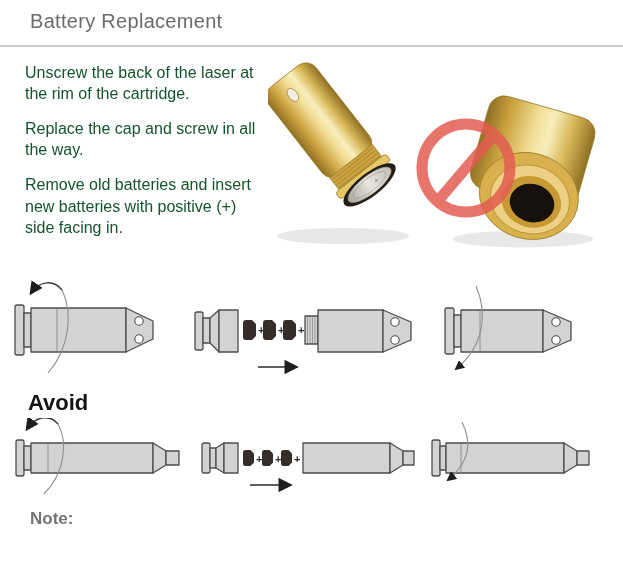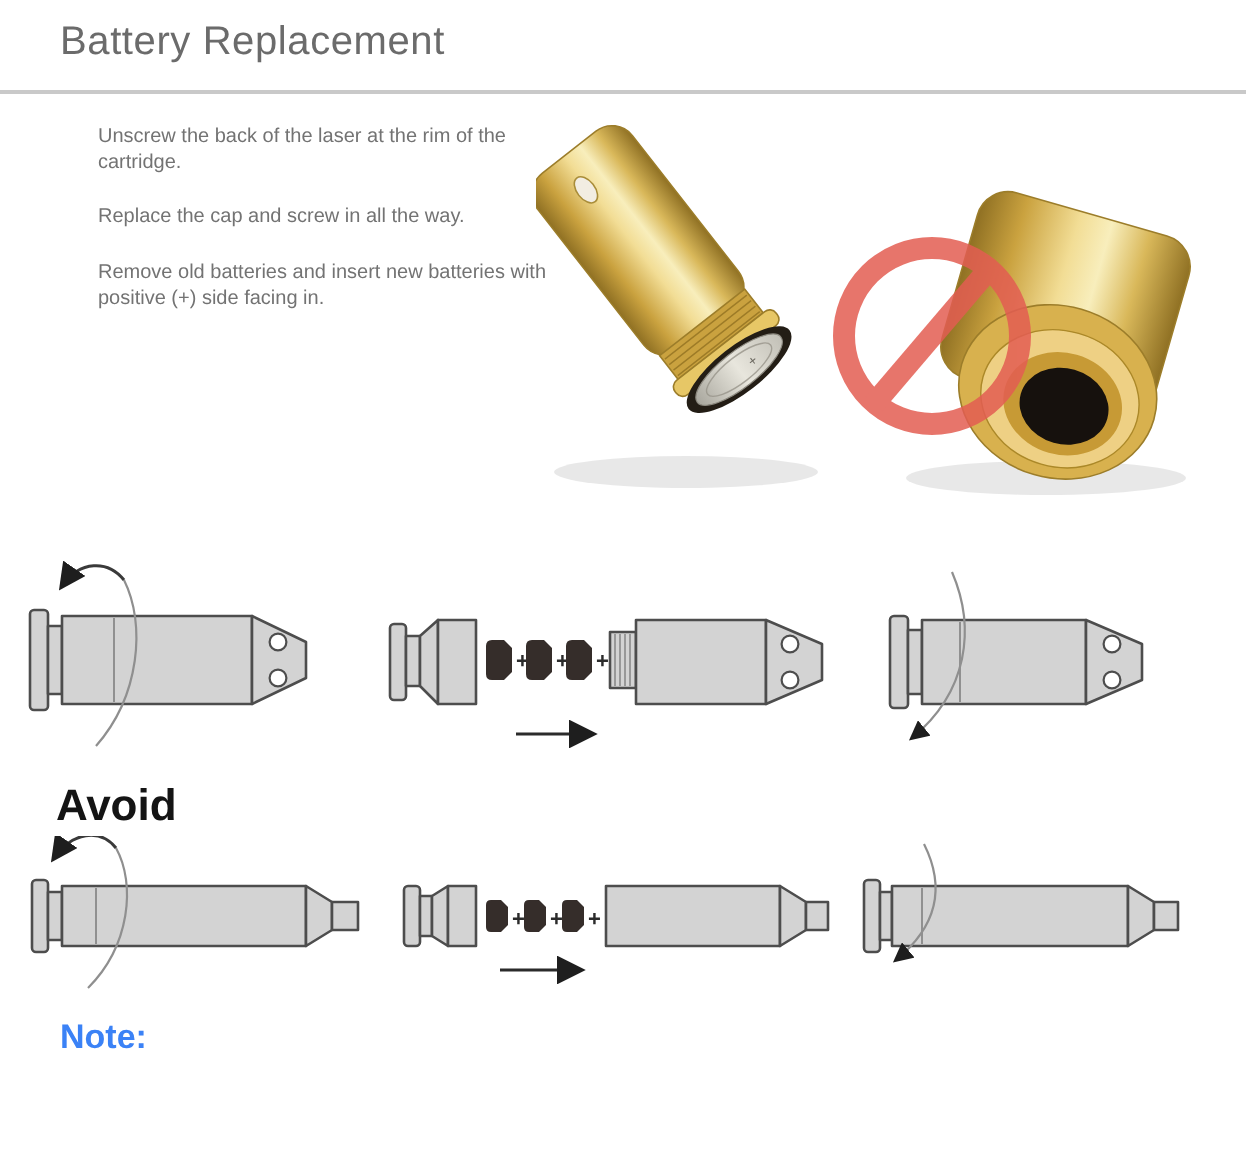--- a/index.html
+++ b/index.html
@@ -10,8 +10,8 @@
          color:#6b6b6b;letter-spacing:.3px;}
   .rule{position:absolute;left:0;top:45px;width:623px;height:2px;background:#c9c9c9;}
 
-  .instructions{position:absolute;left:25px;top:62px;width:242px;color:#737373;
-                font-size:10px;line-height:1.32;margin-left:24px;}
+  .instructions{position:absolute;left:25px;top:62px;width:242px;color:#14532d;
+                font-size:16px;line-height:1.32;}
   .instructions p{margin:0 0 14px 0;}
 
   .photo{position:absolute;left:268px;top:55px;width:355px;height:200px;}

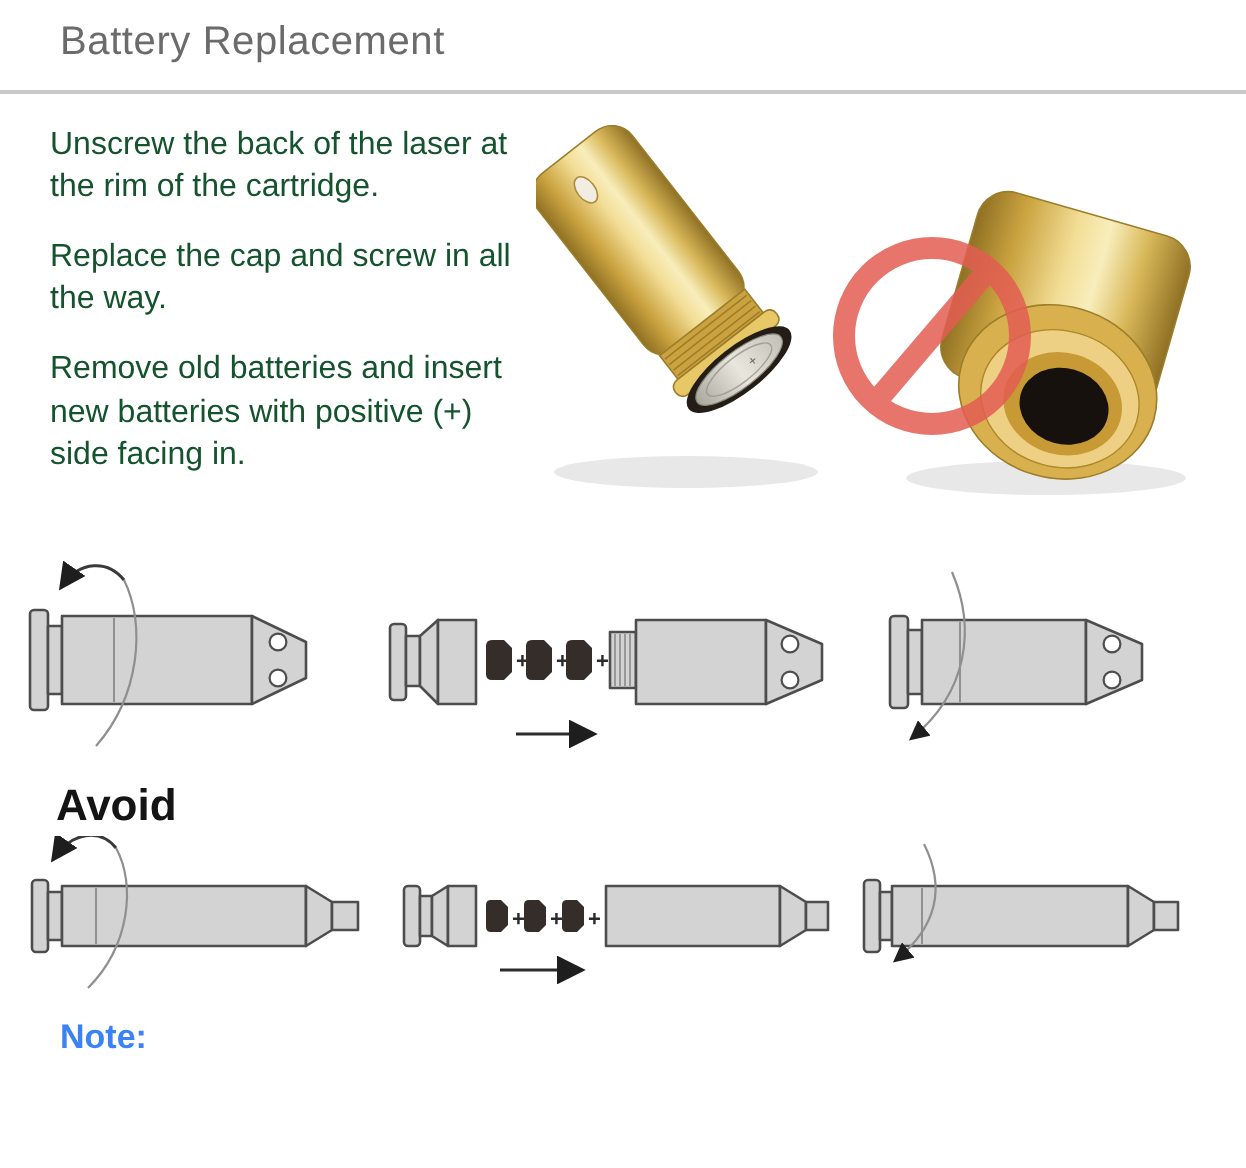--- a/index.html
+++ b/index.html
@@ -34,7 +34,7 @@
   .arrow-line{fill:none;stroke:#2b2b2b;stroke-width:1.6;}
   .thread-line{stroke:#8a8a8a;stroke-width:.8;}
 
-  .note-label,.note-warning{position:absolute;left:30px;font-weight:700;color:#3b82f6;}
+  .note-label,.note-warning{position:absolute;left:30px;font-weight:700;color:#737373;}
   .note-label{top:509px;font-size:17px;}
   .note-warning{top:537px;font-size:17px;}
 </style>

